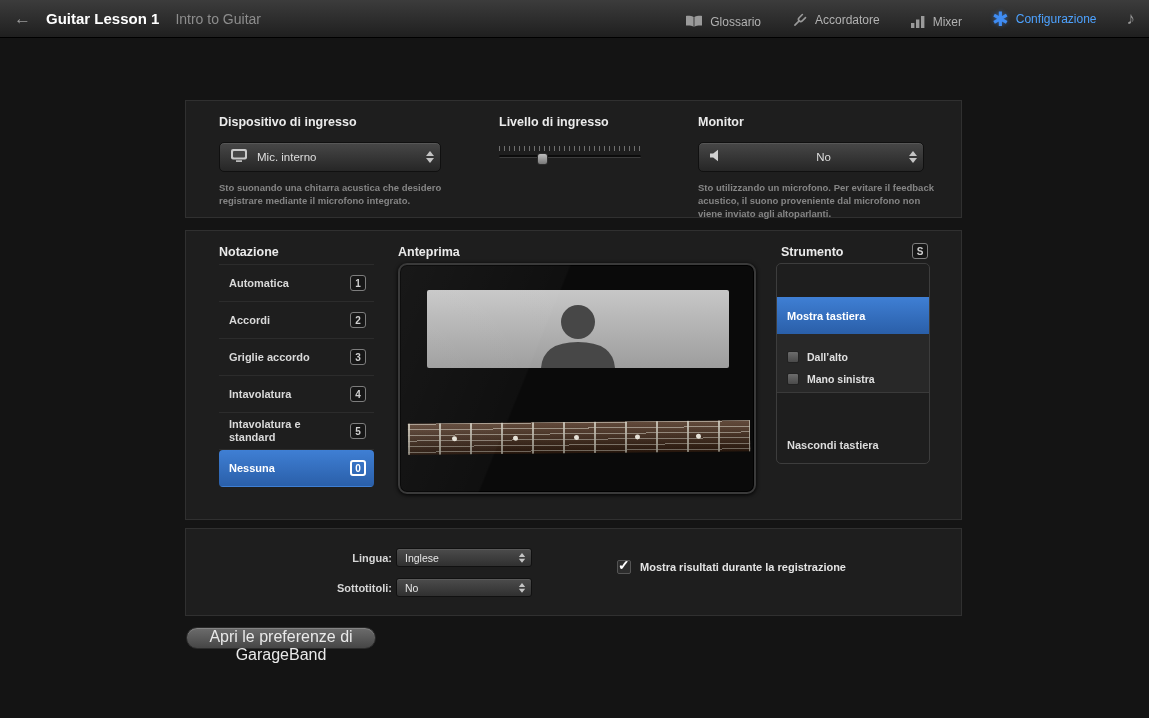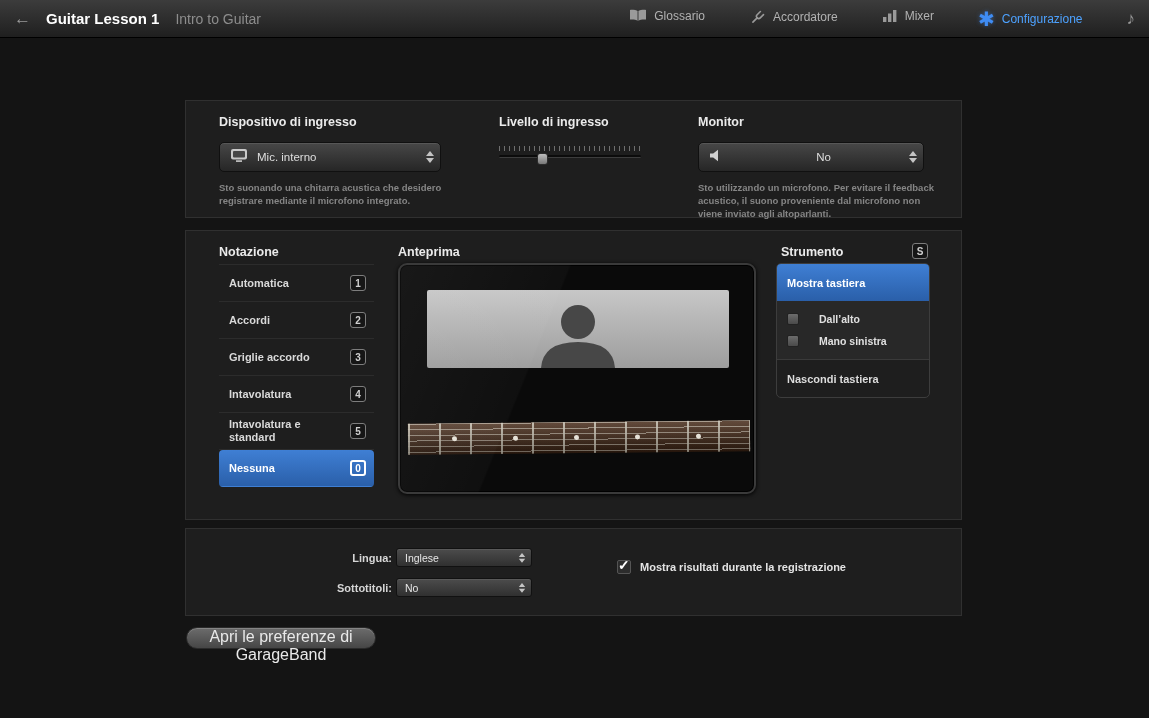--- a/index.html
+++ b/index.html
@@ -13,7 +13,7 @@
   .back { width:24px; color:#9a9a9a; font-size:17px; font-weight:bold; cursor:default; }
   .ttl { color:#ffffff; font-size:15px; font-weight:bold; margin-left:8px; white-space:nowrap; }
   .sub { color:#8d8d8d; font-size:14px; margin-left:16px; white-space:nowrap; }
-  .tb-right { margin-left:auto; display:flex; align-items:flex-start; gap:44px; }
+  .tb-right { margin-left:auto; display:flex; align-items:flex-end; gap:30px; }
   .titem { display:flex; align-items:center; gap:7px; color:#b2b2b2; font-size:12px; }
   .titem .ticon { display:flex; align-items:center; }
   .titem.active .tlabel { color:#4da2ff; }

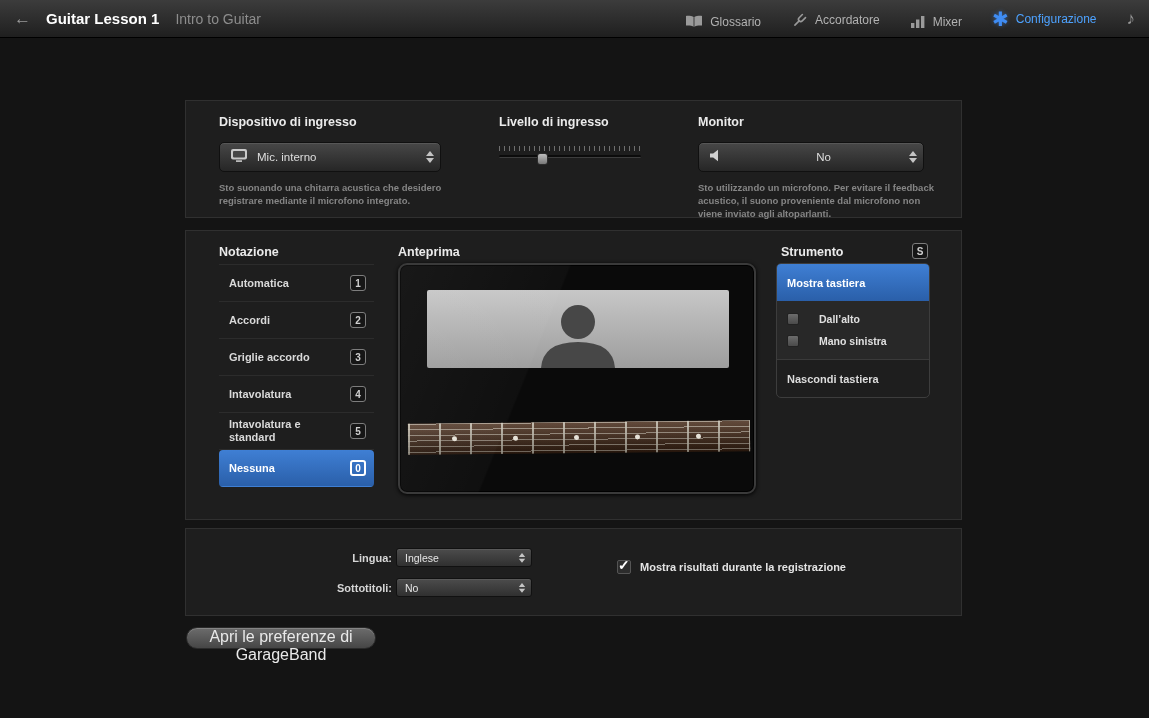--- a/index.html
+++ b/index.html
@@ -89,7 +89,7 @@
   .fdot { position:absolute; width:5px; height:5px; border-radius:50%; background:#e6e2d8; top:13px; }
 
   .ilist { position:absolute; left:590px; top:32px; width:154px; border:1px solid #3d3d3d; border-radius:5px; overflow:hidden; }
-  .irow { height:37px; display:flex; align-items:center; padding:0 10px; }
+  .irow { height:37px; display:flex; align-items:center; padding:0 10px;margin-top:33px; }
   .irow span { color:#dcdcdc; font-size:11px; font-weight:bold; }
   .irow.selected { background:linear-gradient(#3f7fd4,#2a5fa9); }
   .irow.selected span { color:#fff; }

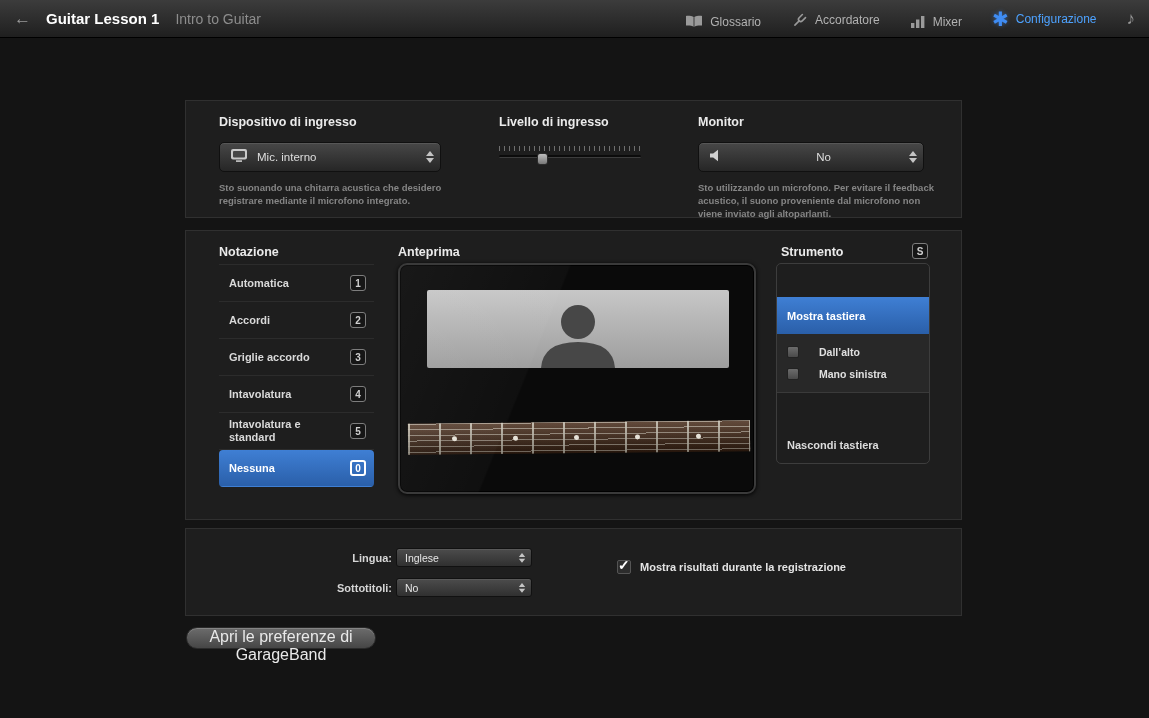--- a/index.html
+++ b/index.html
@@ -94,7 +94,7 @@
   .irow.selected { background:linear-gradient(#3f7fd4,#2a5fa9); }
   .irow.selected span { color:#fff; }
   .isub { background:#282828; border-bottom:1px solid #3a3a3a; padding:7px 0 7px 10px; }
-  .cbrow { display:flex; align-items:center; height:22px; gap:20px; }
+  .cbrow { display:flex; align-items:flex-end; height:22px; gap:8px; }
   .cb { width:12px; height:12px; background:linear-gradient(#6c6c6c,#4a4a4a); border:1px solid #222;
     border-radius:2px; position:relative; flex:0 0 auto; }
   .cbrow span.cblab { color:#e0e0e0; font-size:10.5px; font-weight:bold; }

